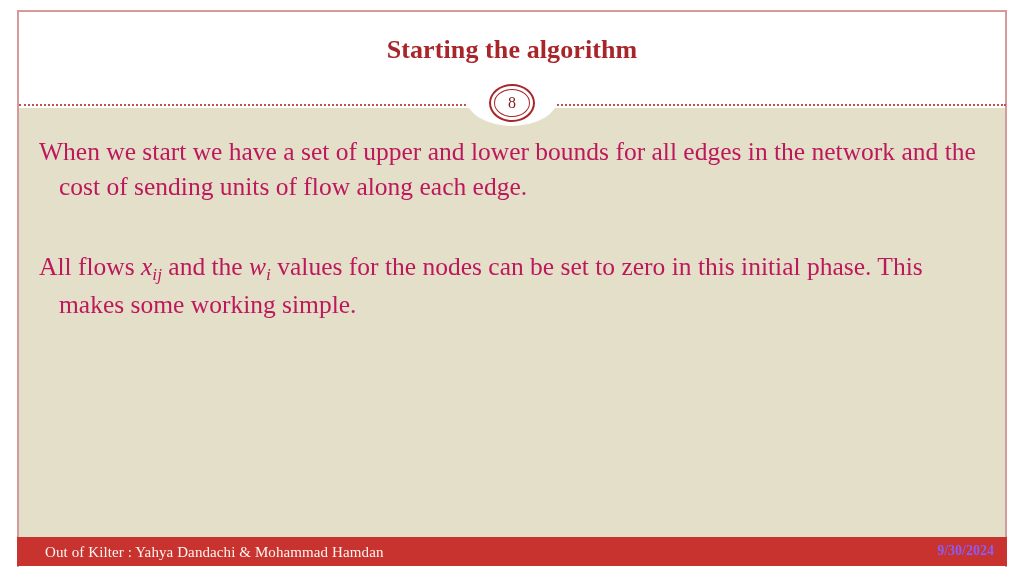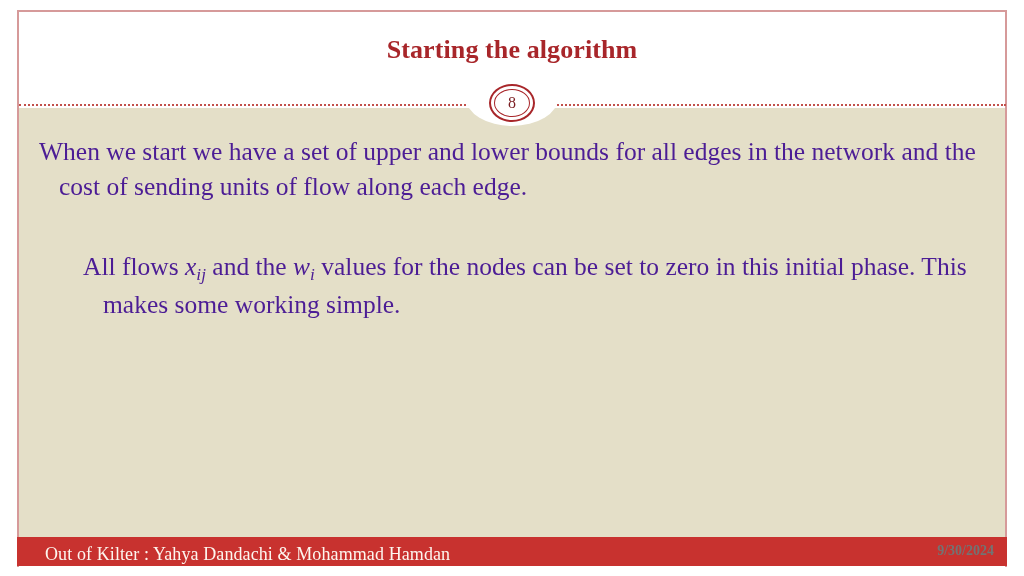--- a/index.html
+++ b/index.html
@@ -149,7 +149,7 @@
   .para {
     font-size: 25.5px;
     line-height: 35px;
-    color: #4c1d95;
+    color: #be185d;
     text-indent: -20px;
     padding-left: 20px;
     margin: 0 0 45px 0;

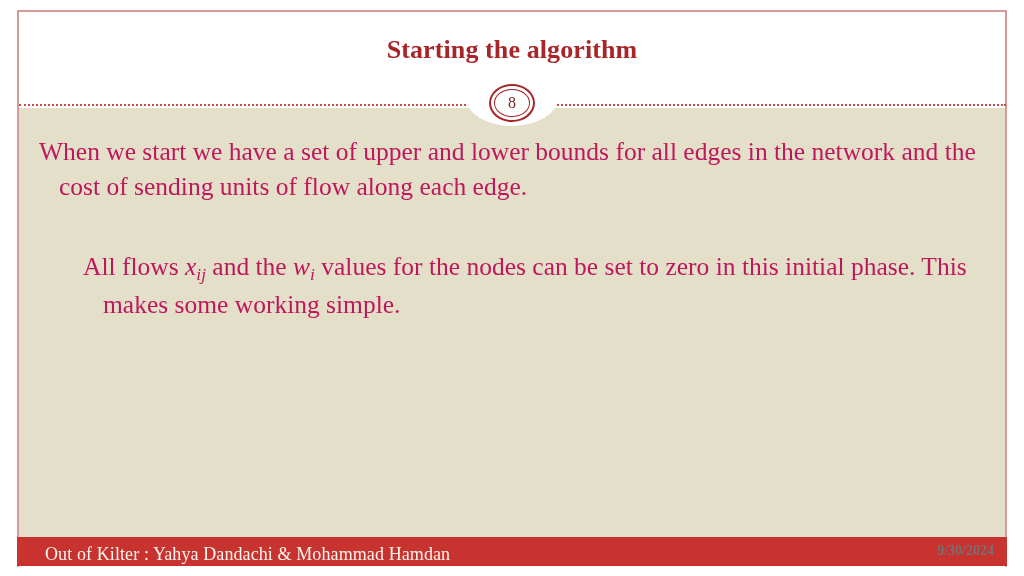--- a/index.html
+++ b/index.html
@@ -154,7 +154,7 @@
     padding-left: 20px;
     margin: 0 0 45px 0;
   }
-  .para:last-child { margin-bottom: 0; margin-left: 44px; }
+  .para:last-child { margin-bottom: 0; }
   .mathvar {
     font-style: italic;
     font-family: "Liberation Serif", "DejaVu Serif", serif;

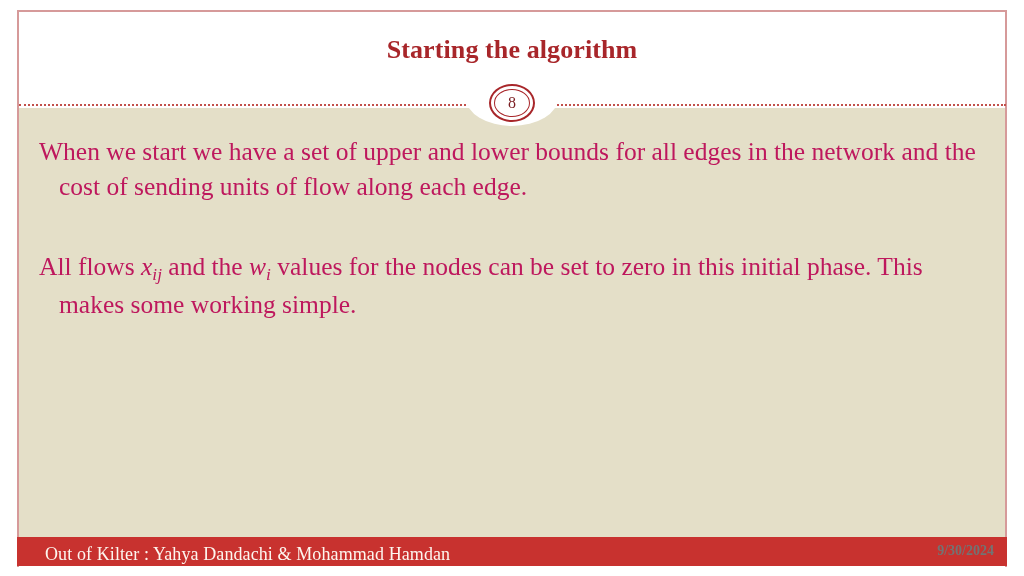--- a/index.html
+++ b/index.html
@@ -180,7 +180,7 @@
     position: absolute;
     left: 45px;
     top: 544px;
-    font-size: 18px;
+    font-size: 15px;
     color: #fdf6ef;
     letter-spacing: .1px;
     white-space: nowrap;

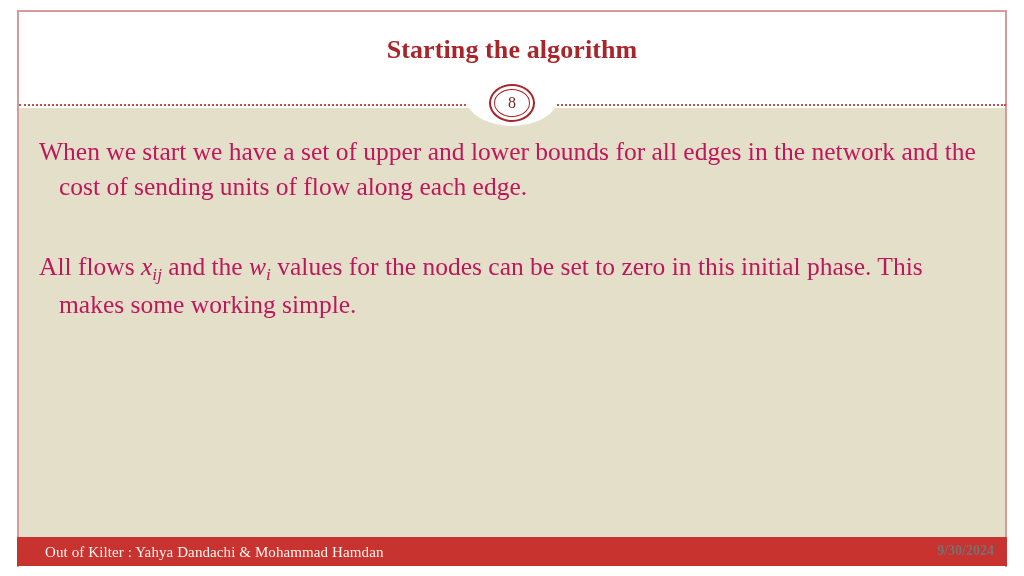--- a/index.html
+++ b/index.html
@@ -191,7 +191,7 @@
     top: 543px;
     font-size: 14px;
     font-weight: bold;
-    color: #737373;
+    color: #8b5cf6;
     white-space: nowrap;
   }
 </style>

